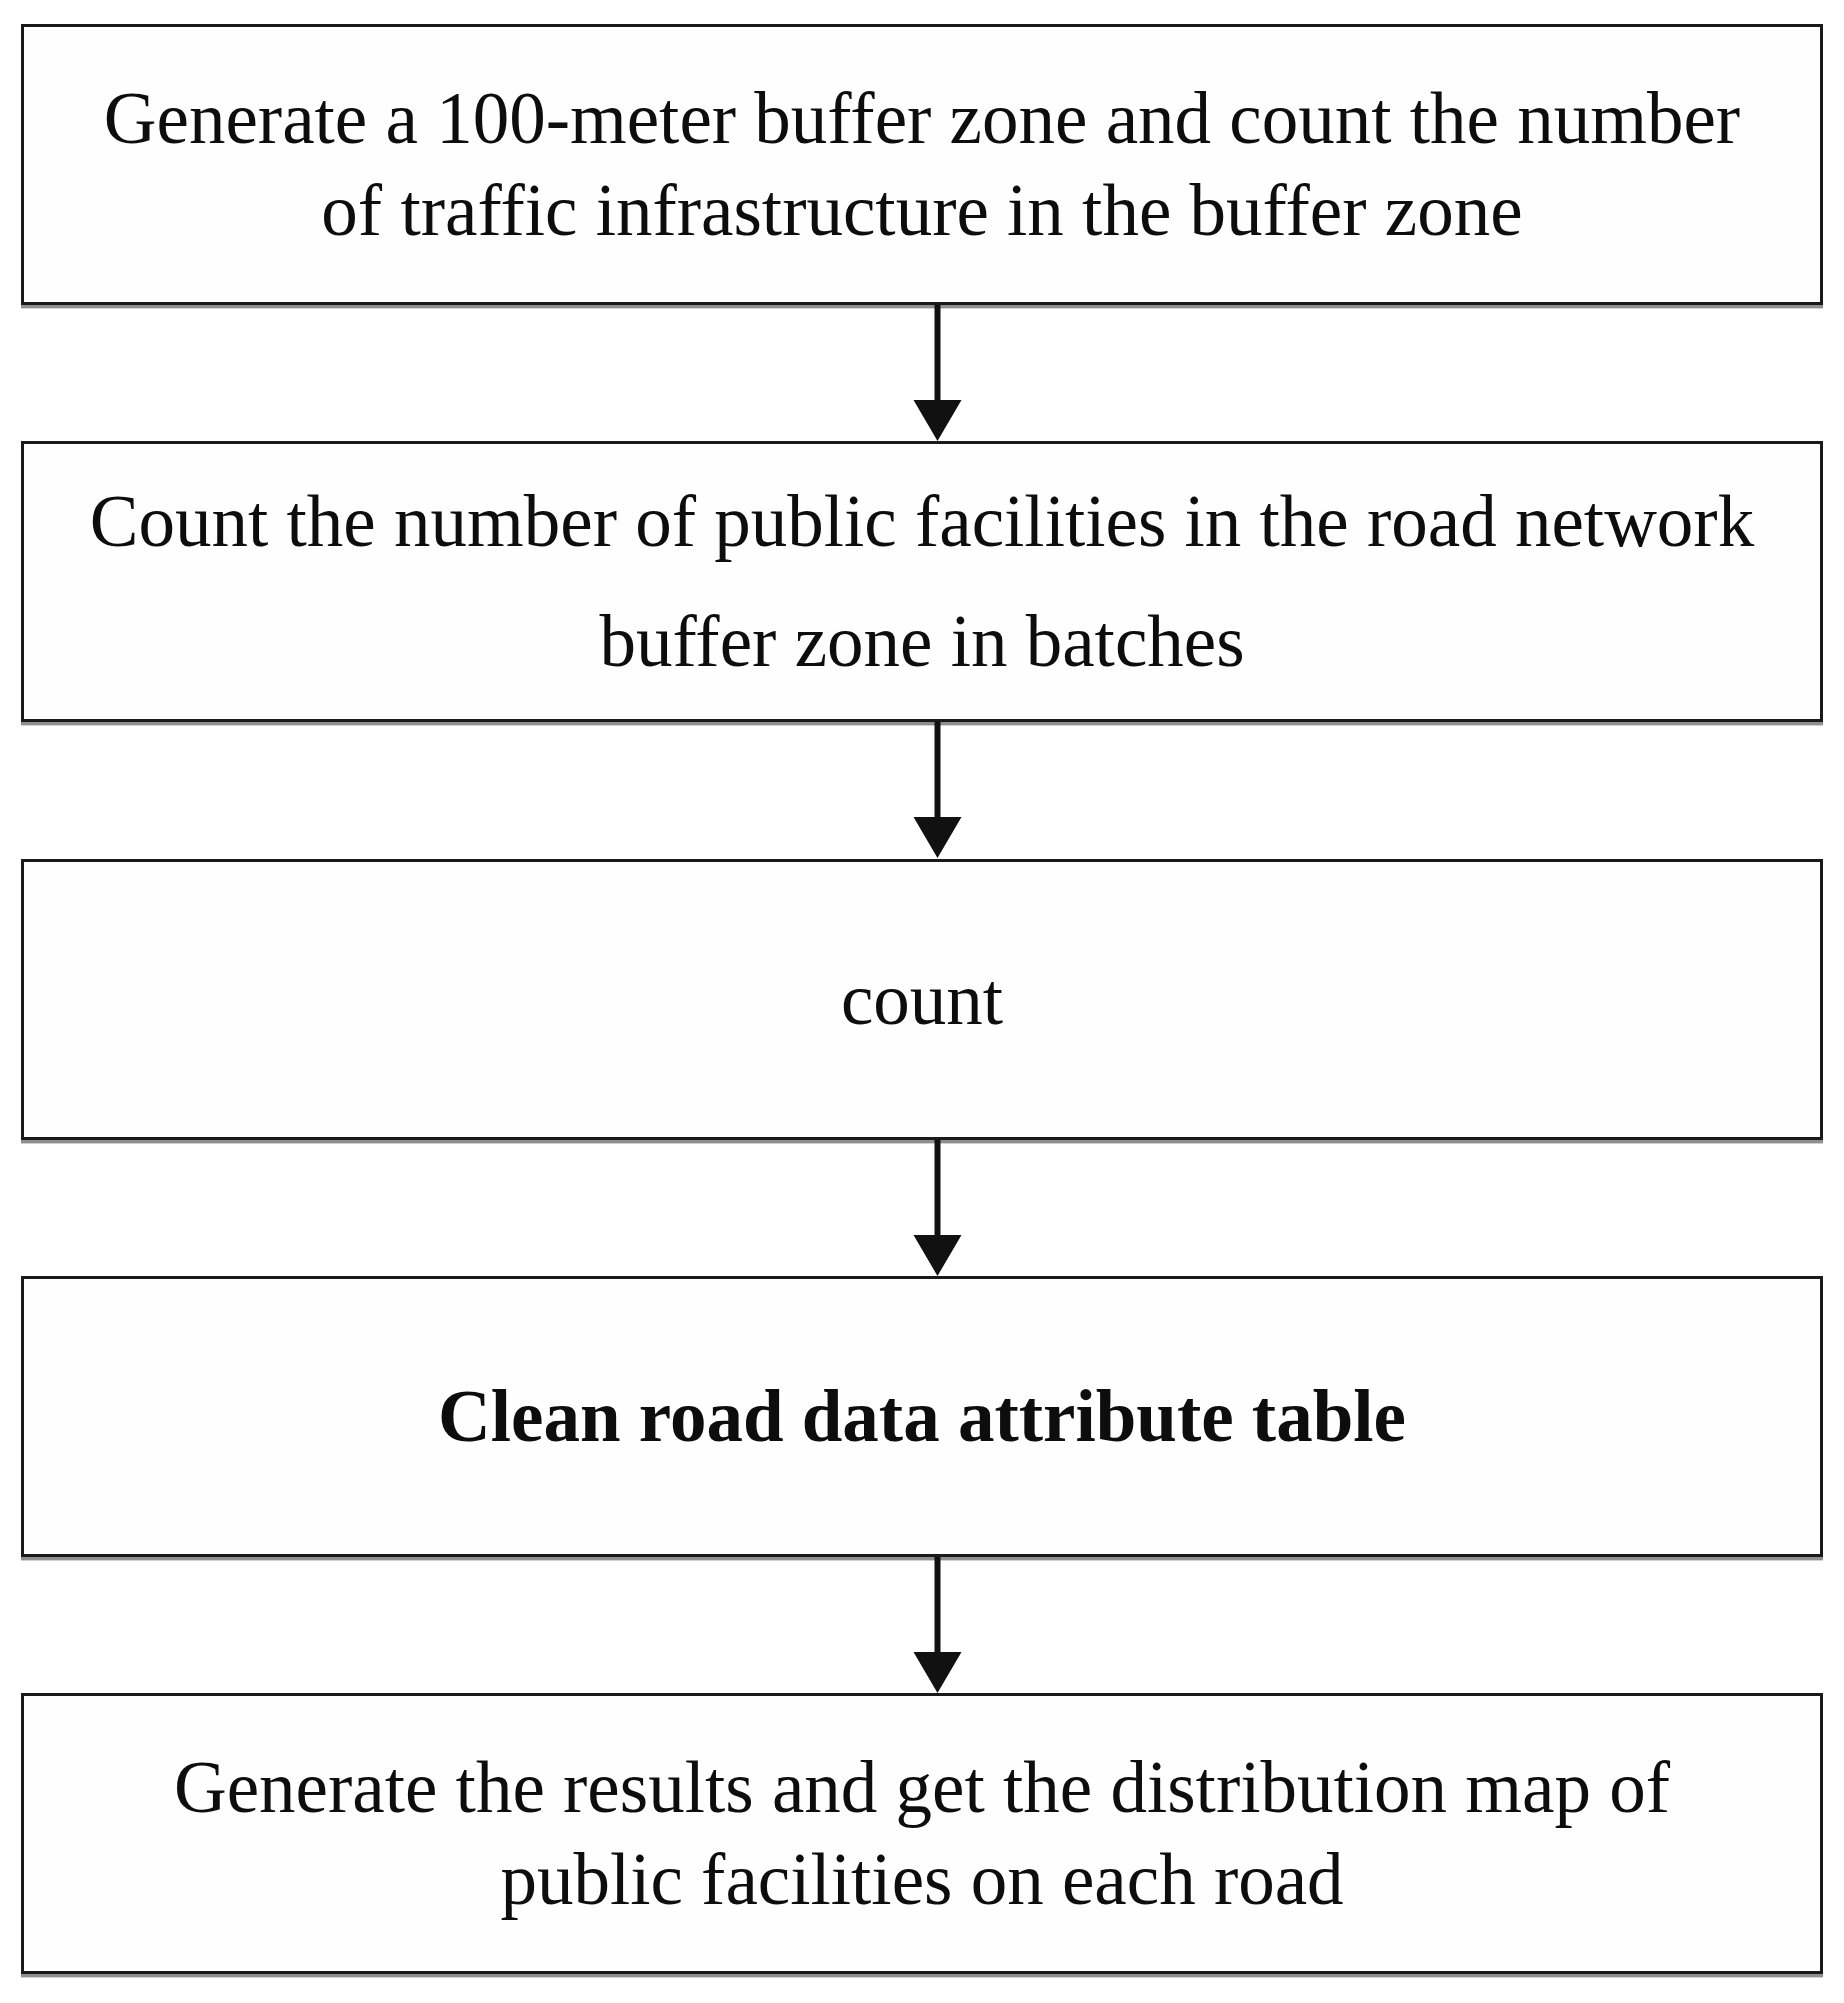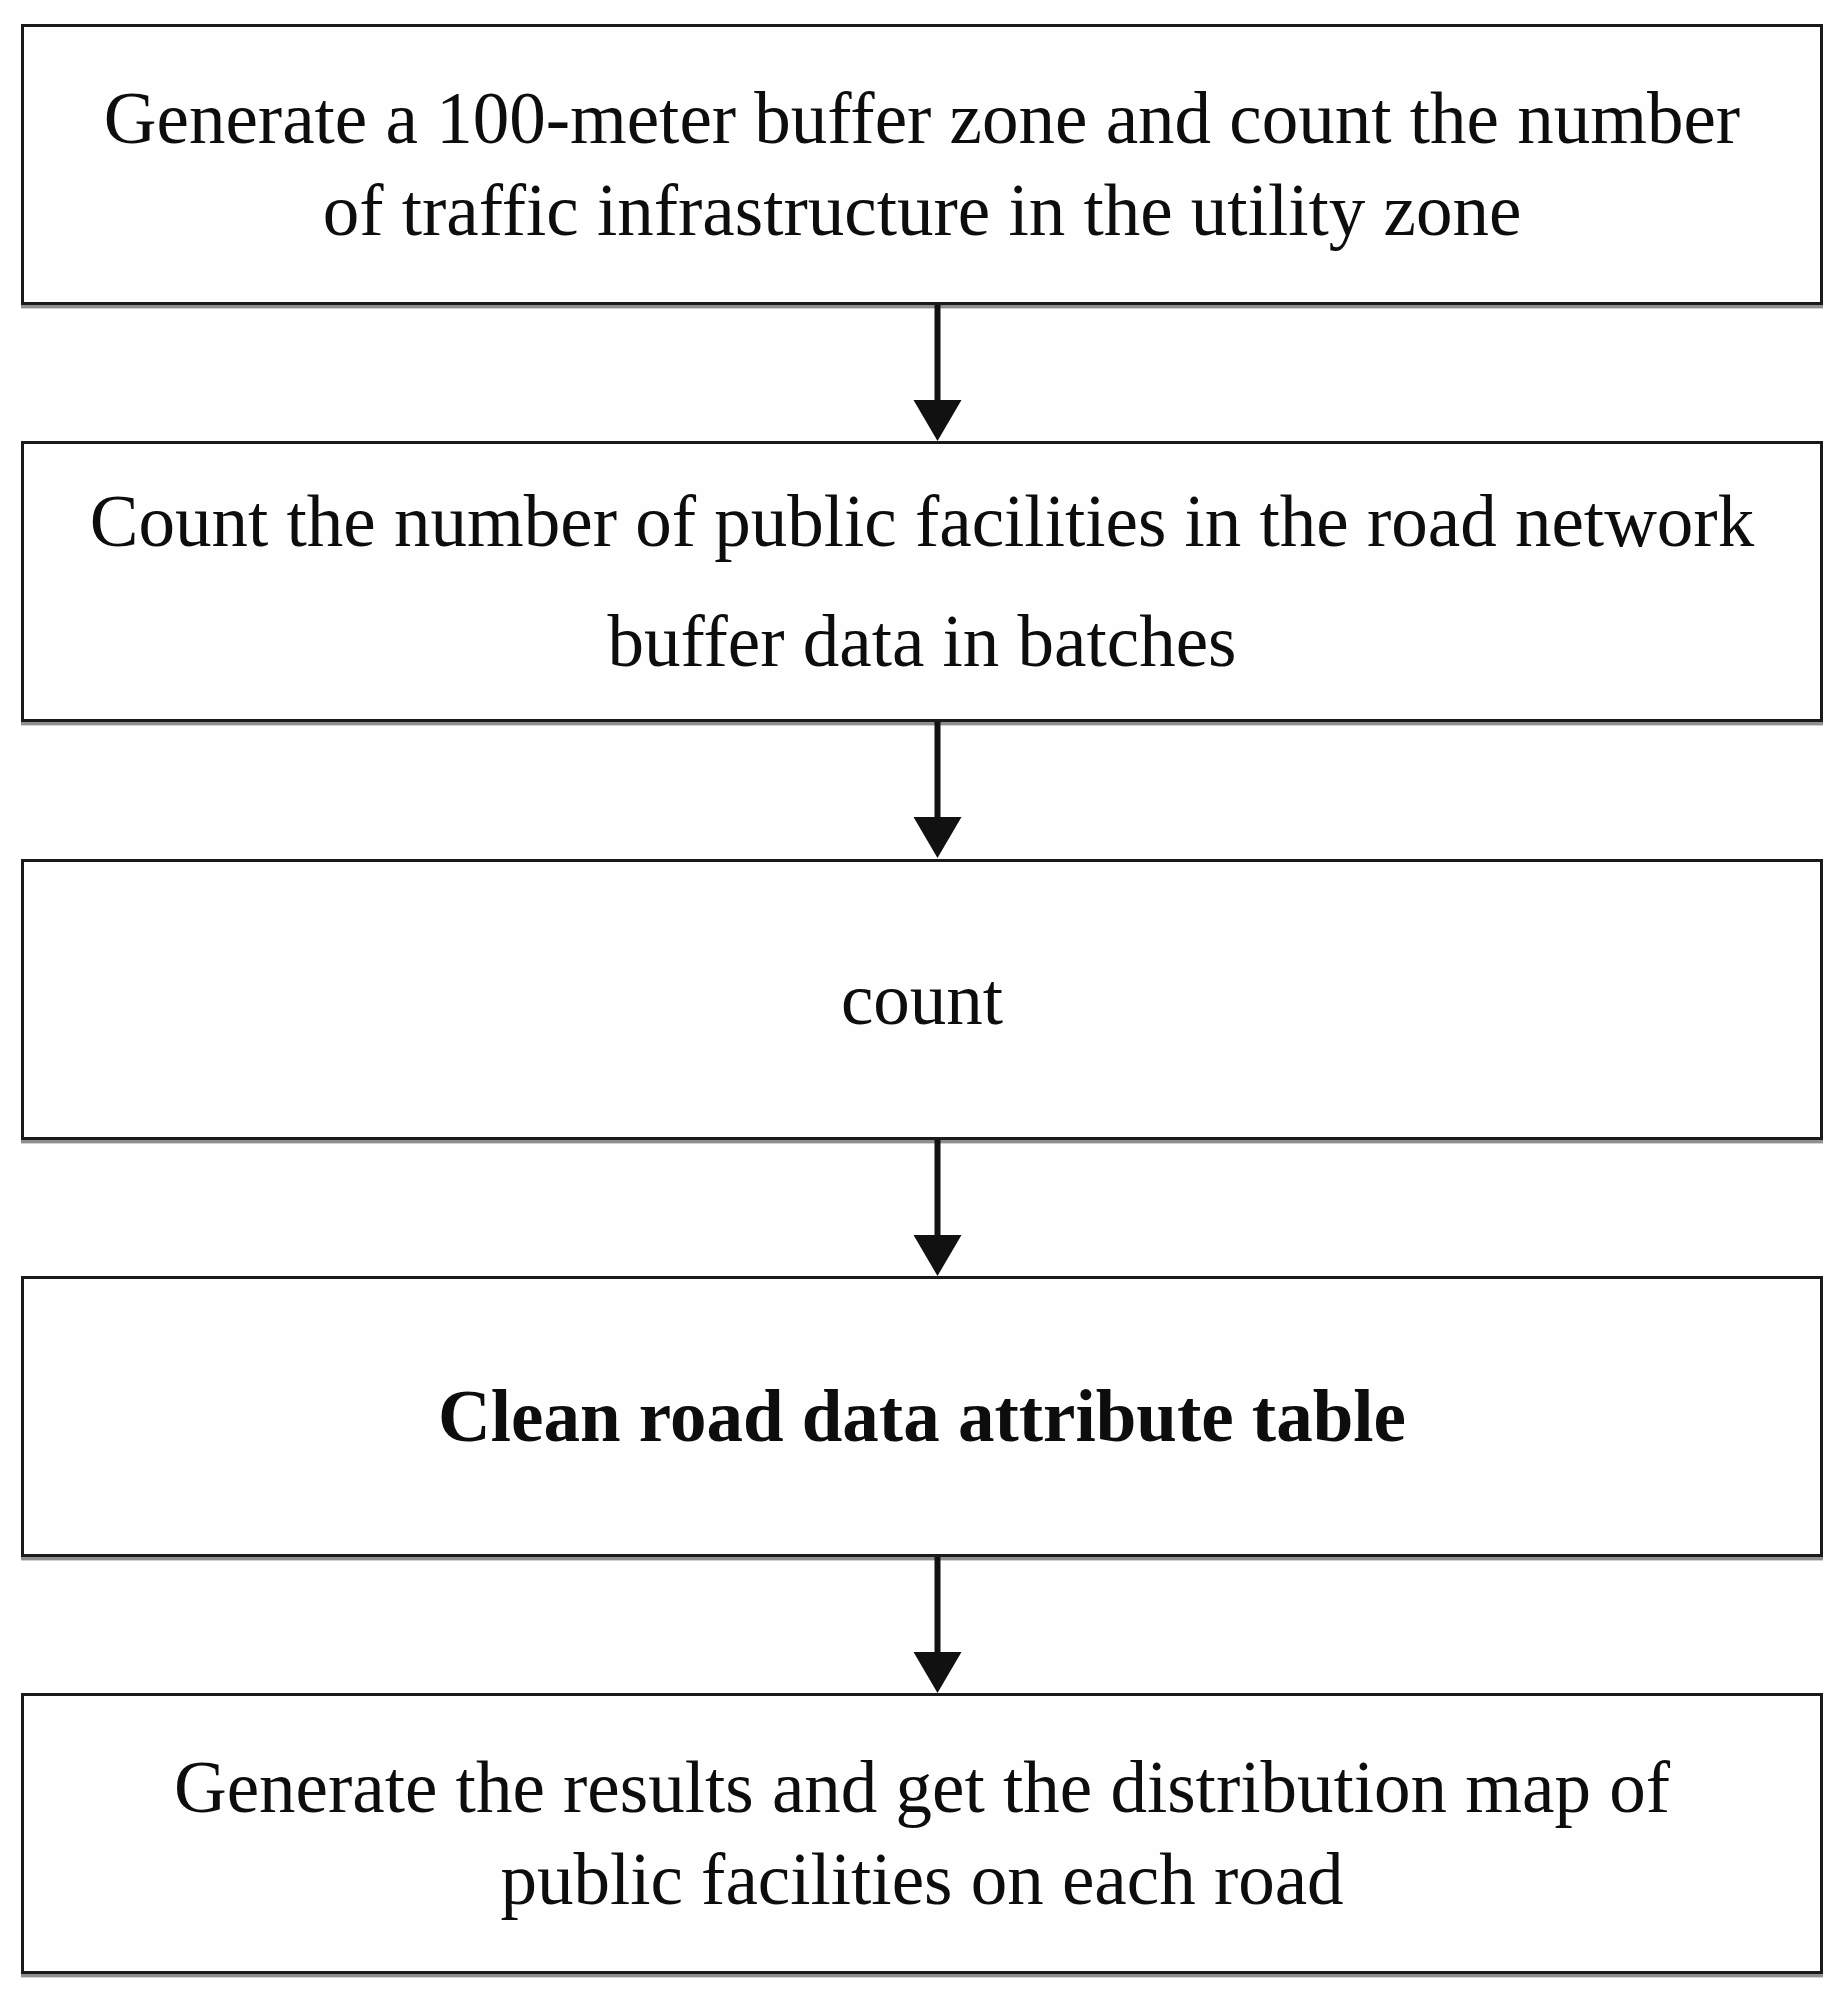--- a/index.html
+++ b/index.html
@@ -84,7 +84,7 @@
 
   <div class="flow-box box-1">
     <div class="box-line">Generate a 100-meter buffer zone and count the number</div>
-    <div class="box-line">of traffic infrastructure in the utility zone</div>
+    <div class="box-line">of traffic infrastructure in the buffer zone</div>
   </div>
 
   <div class="flow-arrow arrow-1">

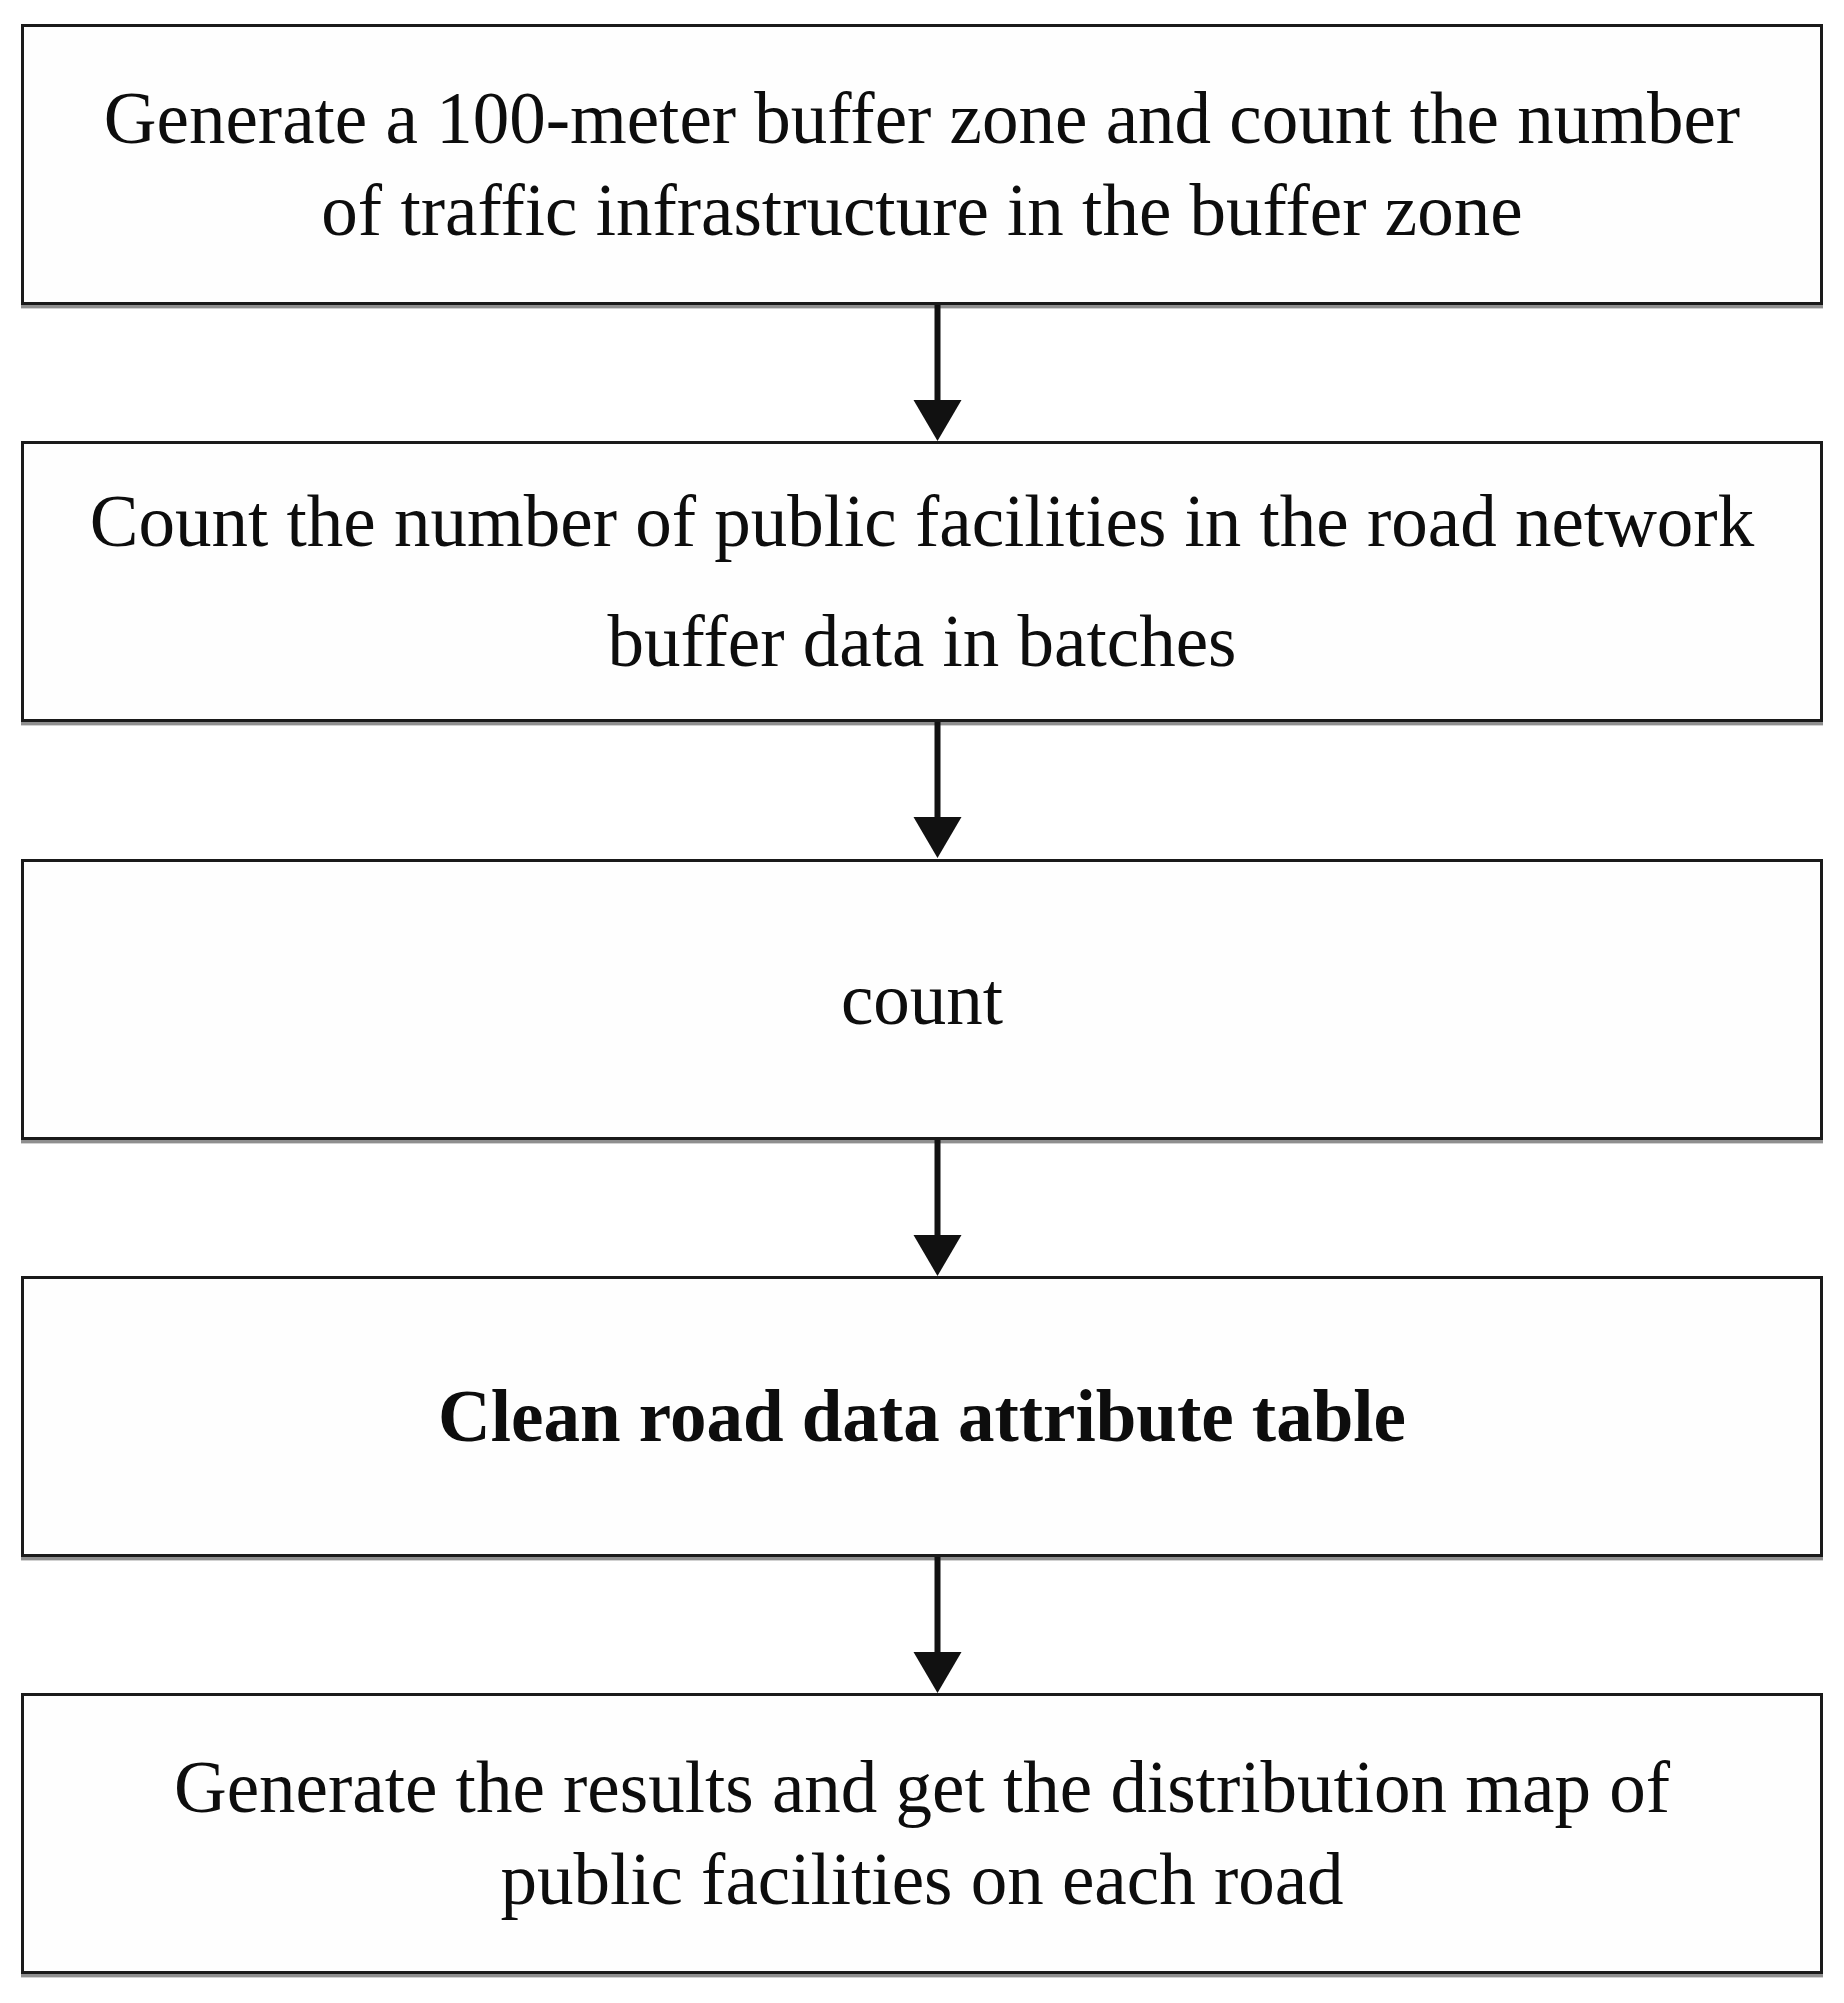--- a/index.html
+++ b/index.html
@@ -94,7 +94,7 @@
 
   <div class="flow-box box-2">
     <div class="box-line">Count the number of public facilities in the road network</div>
-    <div class="box-line">buffer data in batches</div>
+    <div class="box-line">buffer zone in batches</div>
   </div>
 
   <div class="flow-arrow arrow-2">

